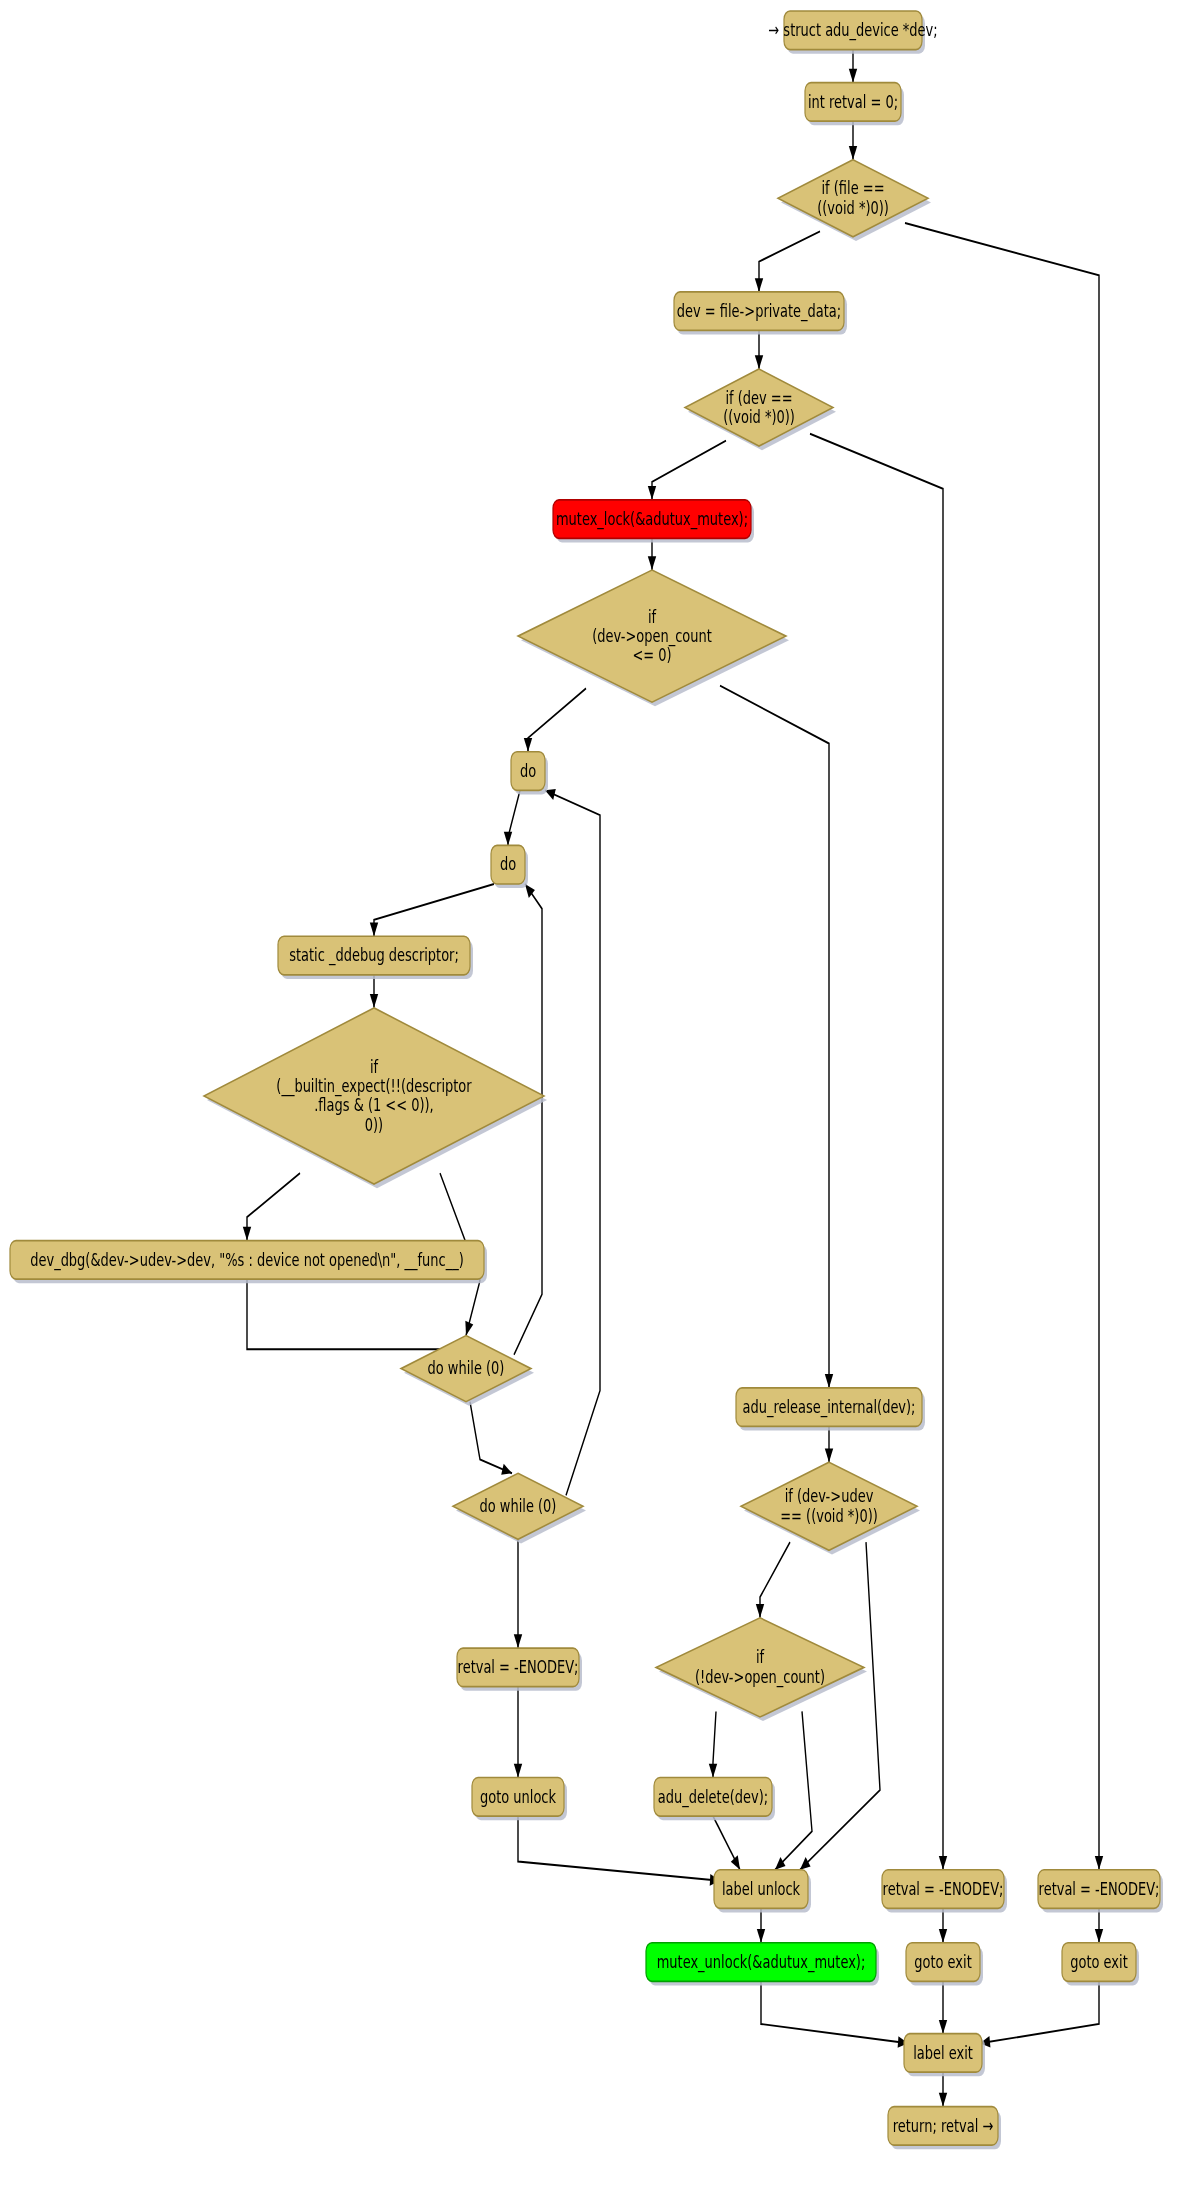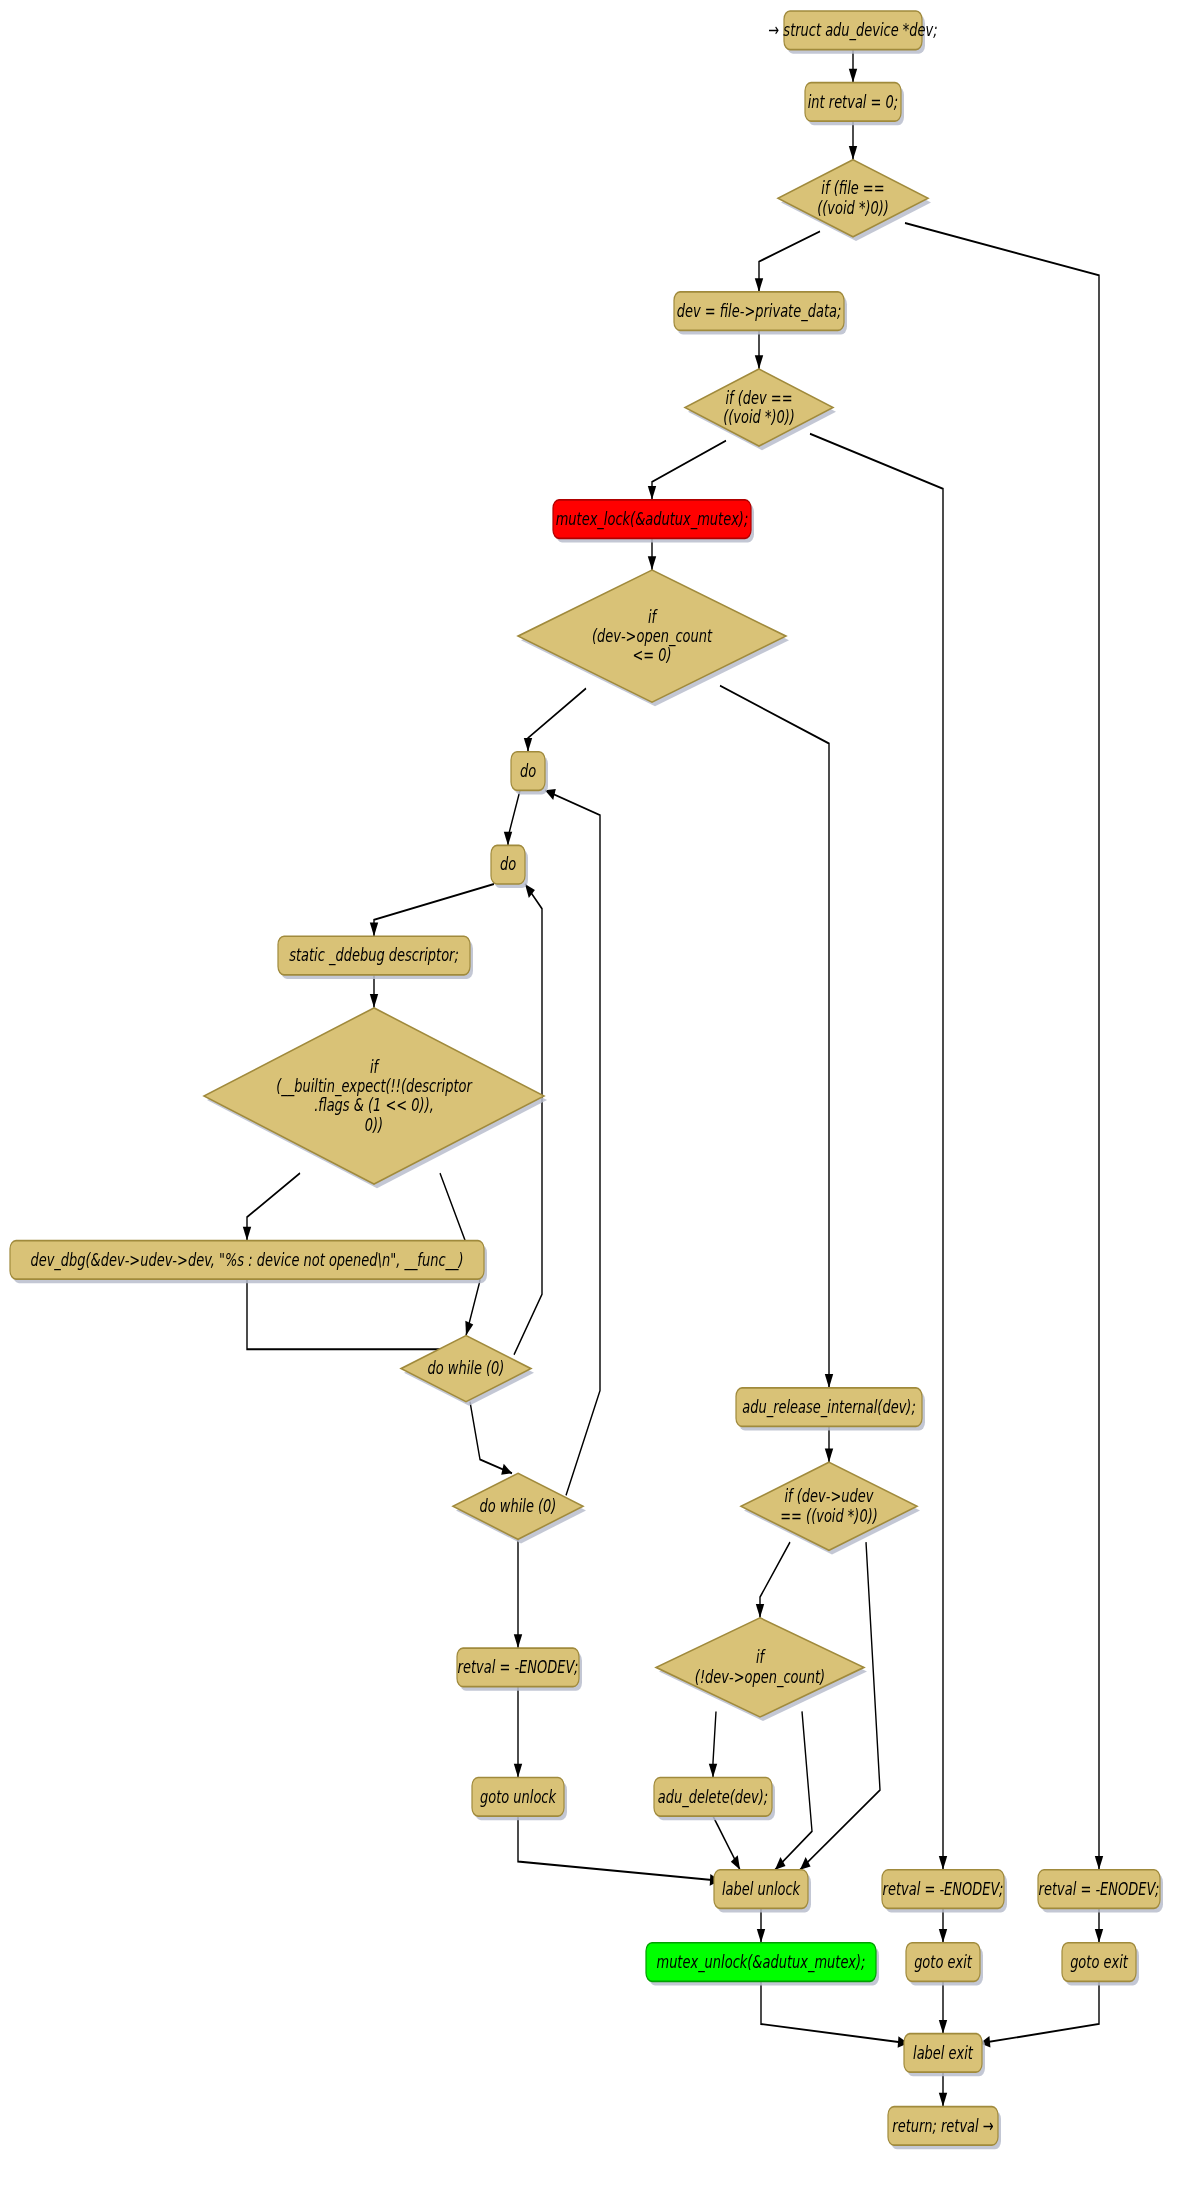--- a/index.html
+++ b/index.html
@@ -17,7 +17,6 @@
     position: relative;
     width: 1197px;
     height: 2203px;
-    font-style: italic;
   }
   svg#flow {
     display: block;

